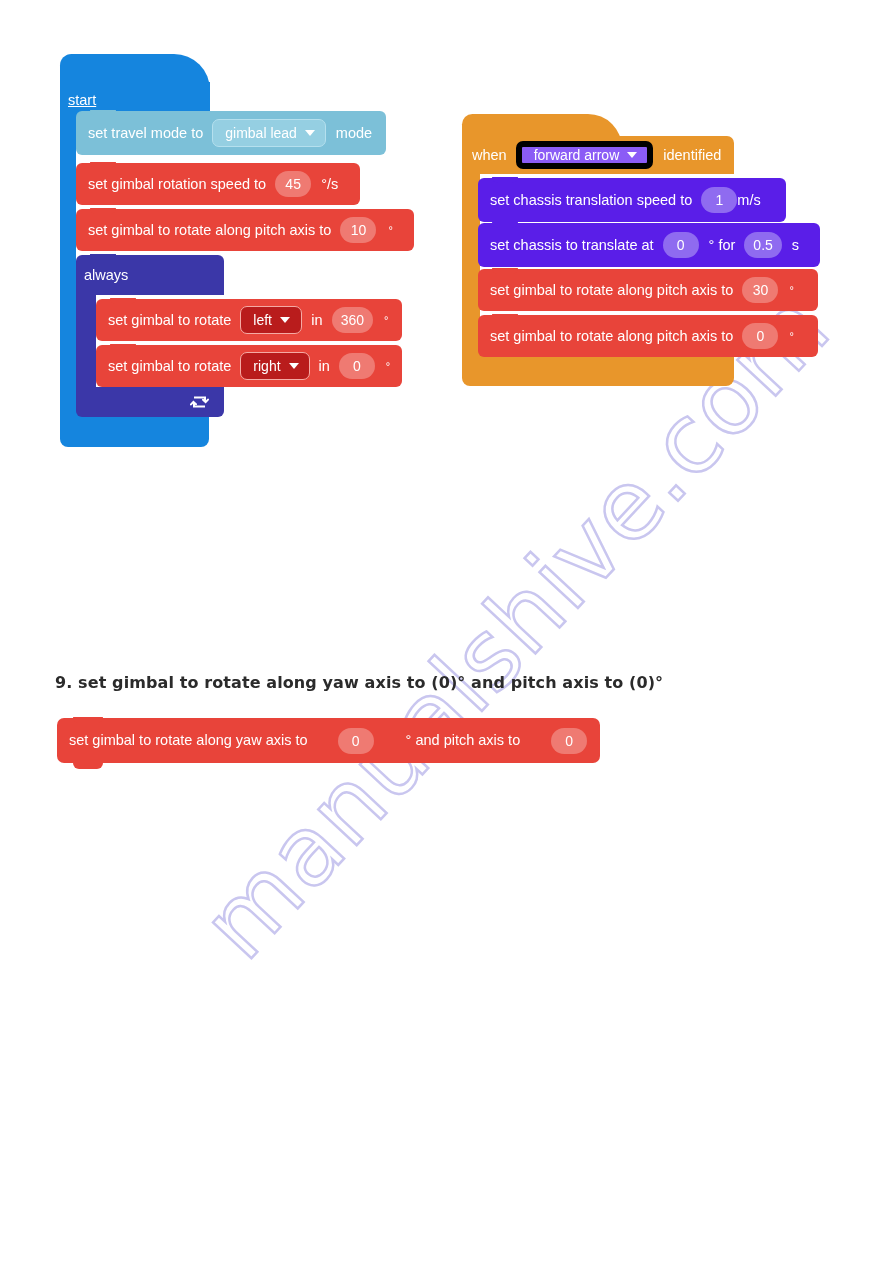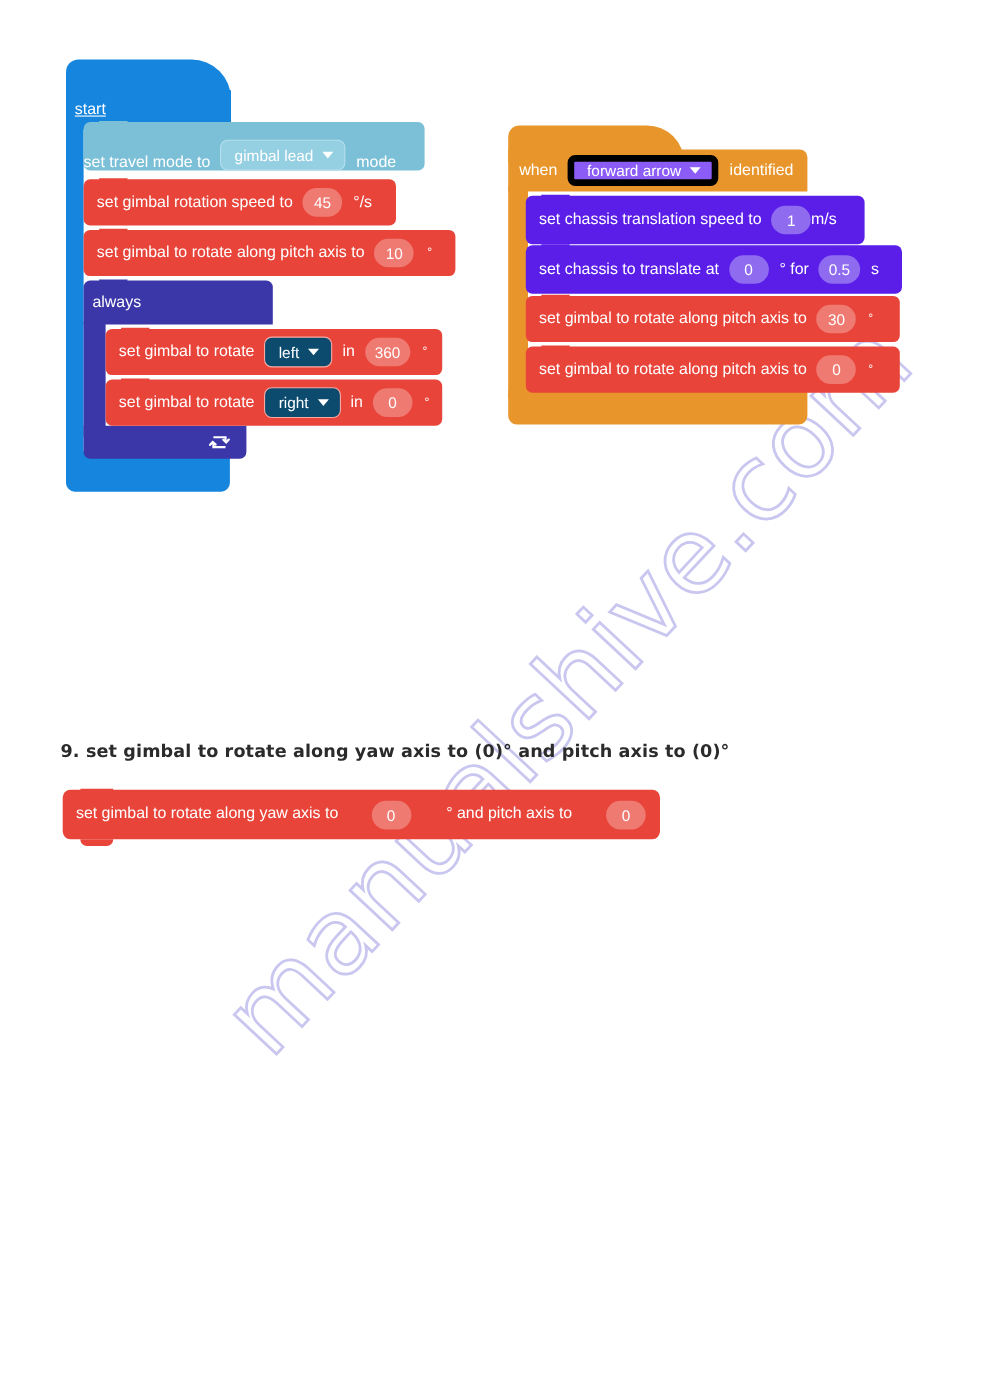--- a/index.html
+++ b/index.html
@@ -171,7 +171,7 @@
 
     <div class="blk c-blue" style="left:60px; top:410px; width:149px; height:37px; border-bottom-left-radius:8px; border-bottom-right-radius:8px;"></div>
 
-    <div class="blk c-lightblue" style="left:76px; top:111px; width:310px; height:44px; border-radius:6px; align-items:flex-end;">
+    <div class="blk c-lightblue" style="left:76px; top:111px; width:310px; height:44px; border-radius:6px; padding-left:12px;">
       <div class="notch c-lightblue" style="background:#7cc0d8;"></div>
       <span class="lbl">set travel mode to</span>
       <span class="dd" style="margin-left:9px;">

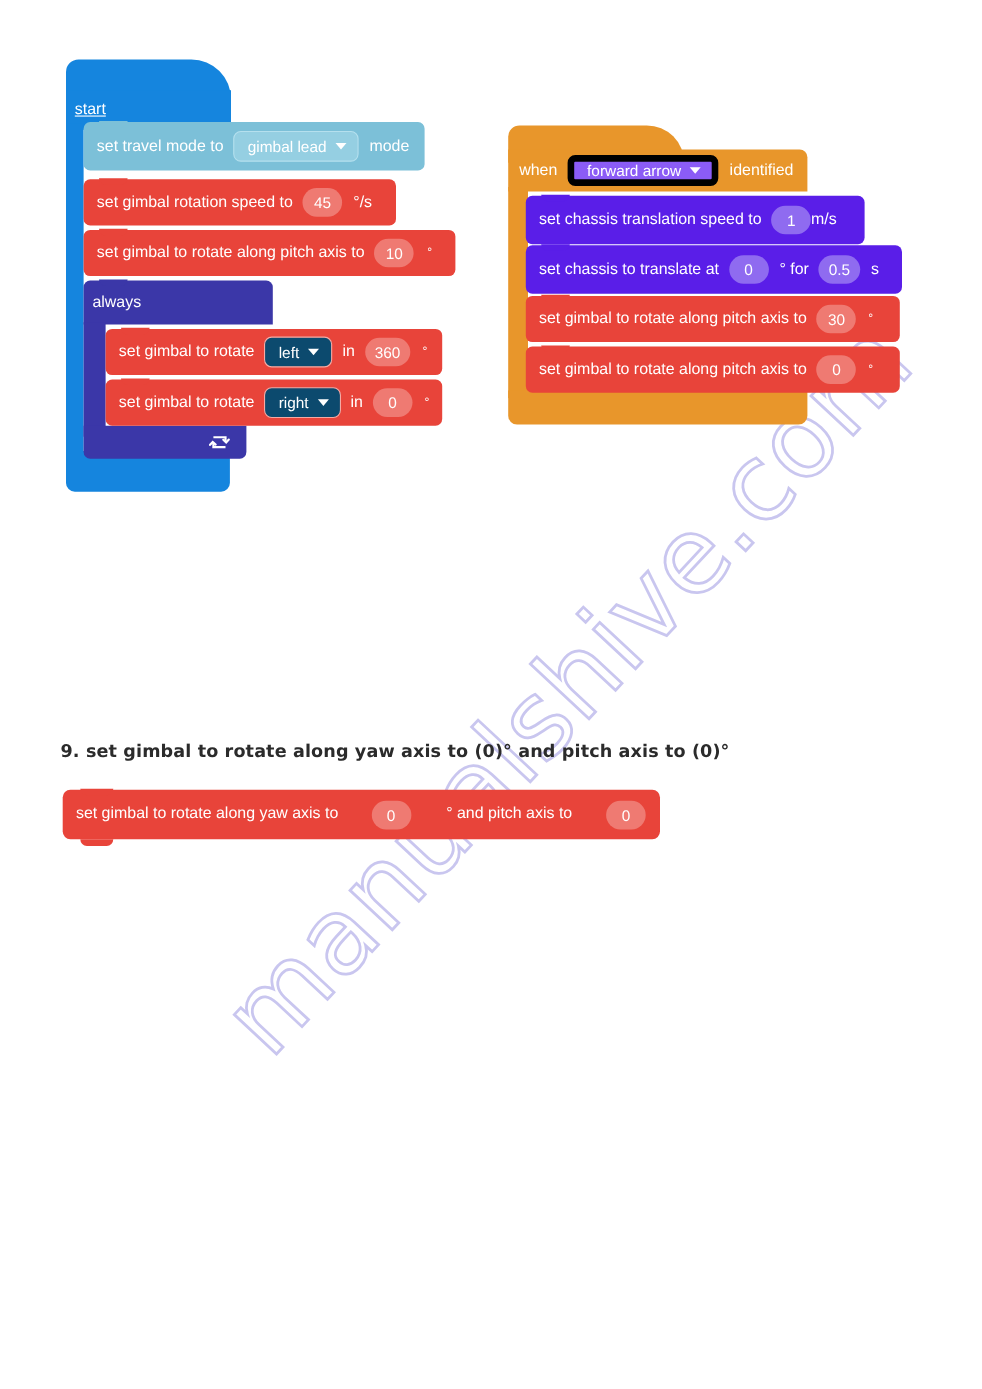--- a/index.html
+++ b/index.html
@@ -195,7 +195,7 @@
       <span class="lbl deg" style="margin-left:12px;">°</span>
     </div>
 
-    <div class="blk c-indigo" style="left:76px; top:255px; width:172px; height:40px; border-top-left-radius:6px; border-top-right-radius:6px;">
+    <div class="blk c-indigo" style="left:76px; top:255px; width:148px; height:40px; border-top-left-radius:6px; border-top-right-radius:6px;">
       <div class="notch" style="background:#3b37a8;"></div>
       <span class="lbl" style="margin-left:8px;">always</span>
     </div>

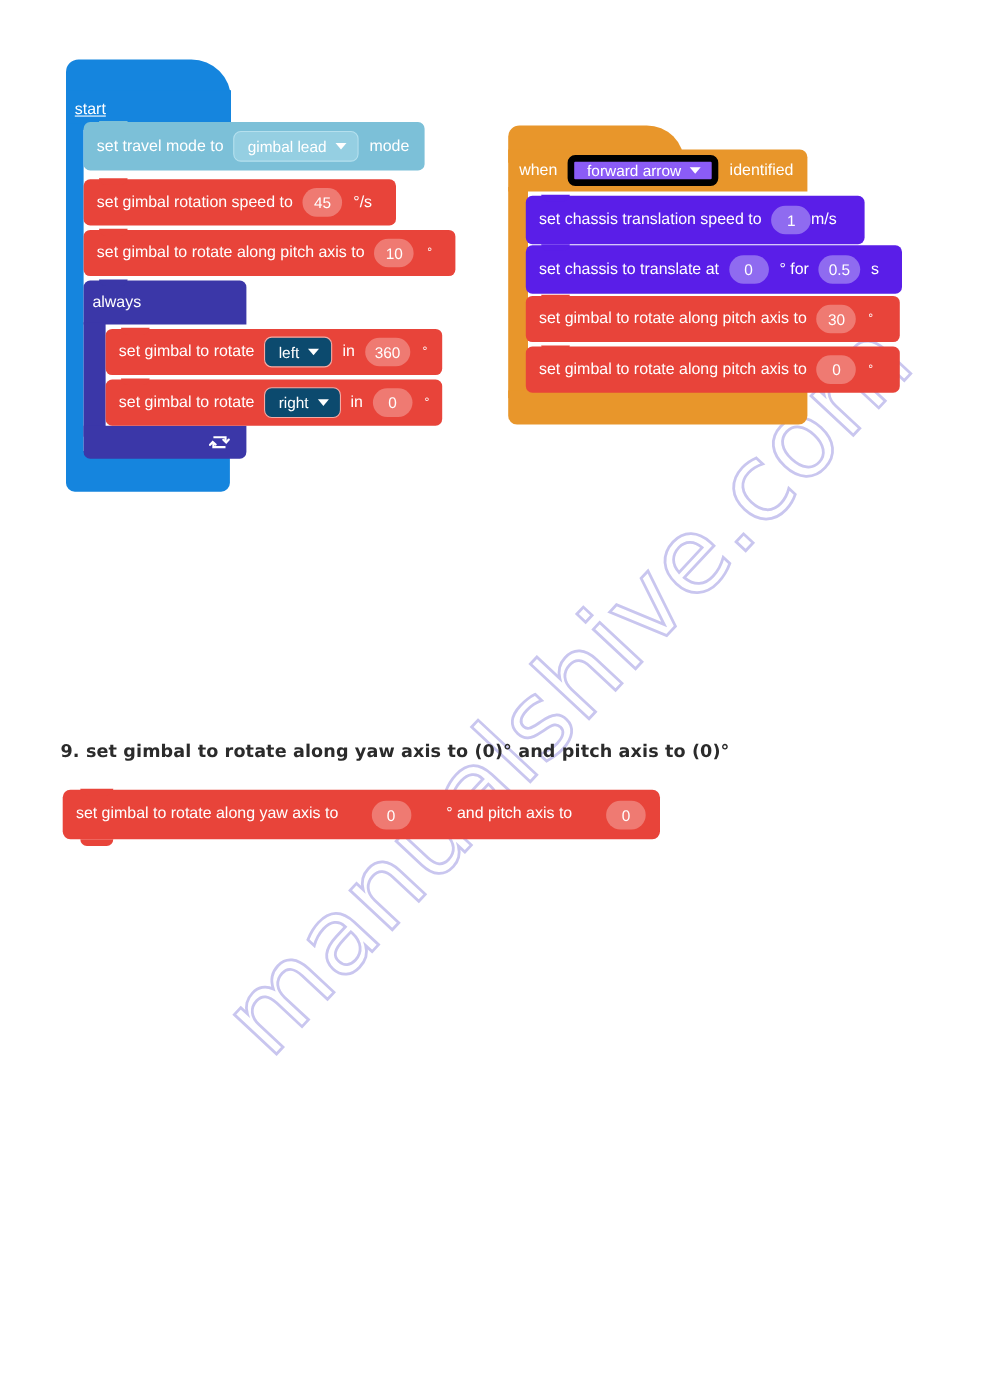--- a/index.html
+++ b/index.html
@@ -124,7 +124,7 @@
   .c-lightblue .dd { background: #95cfe2; border: 1px solid #b5e0ee; }
   .c-red       { background: #e8443a; }
   .c-red .num  { background: #ef7a72; }
-  .c-red .dd   { background: #0c4a6e; border: 1px solid #f5aaa4; }
+  .c-red .dd   { background: #b91c1c; border: 1px solid #f5aaa4; }
   .c-indigo    { background: #3b37a8; }
   .c-orange    { background: #e8962b; }
   .c-orange .dd{ background: #8b5cf6; border: 6px solid #000000; align-items: center; }

